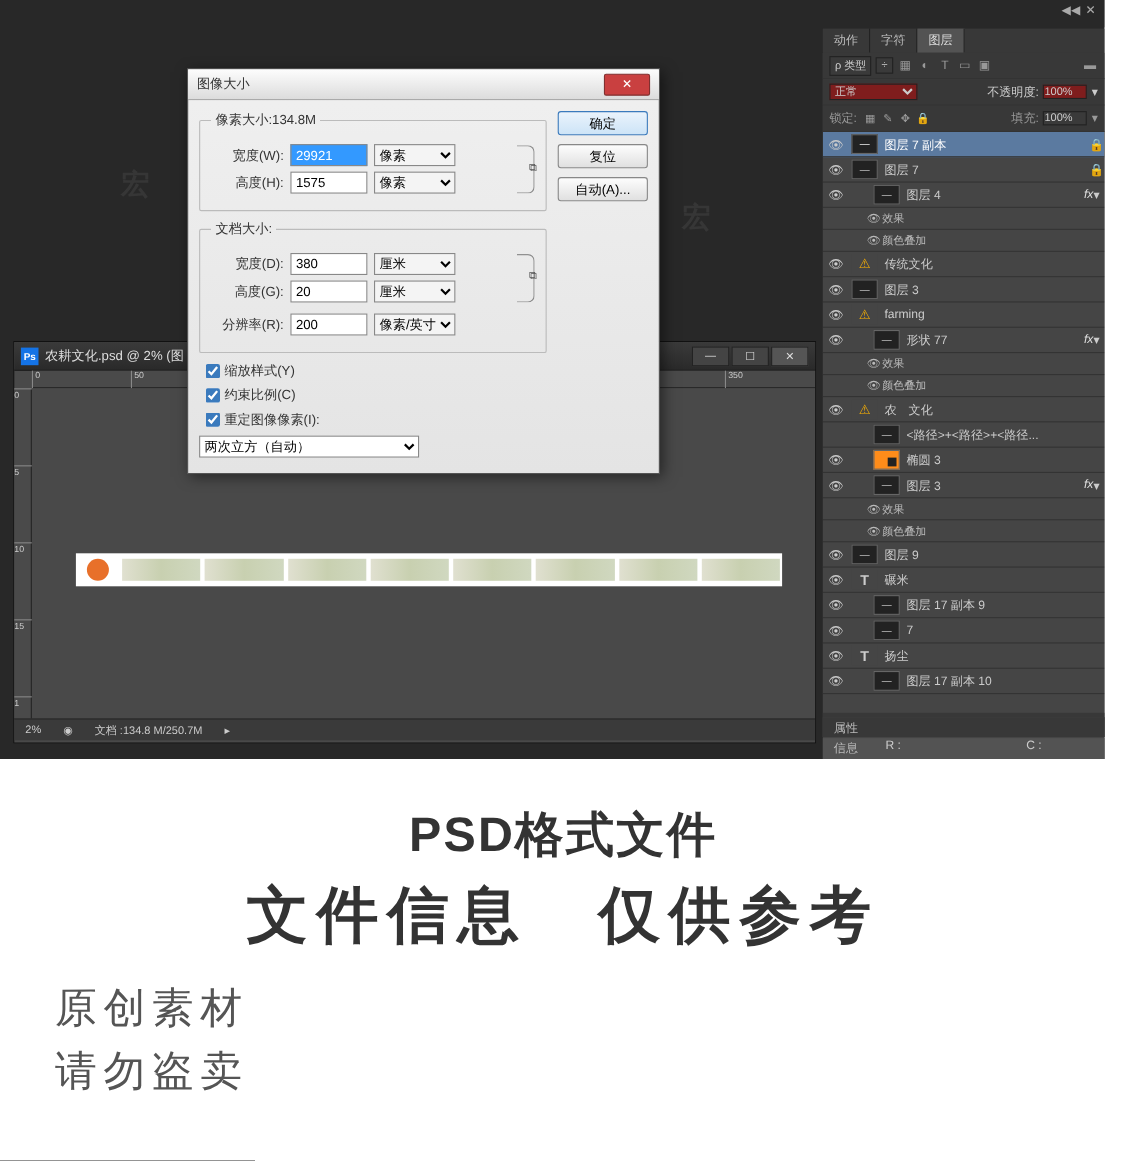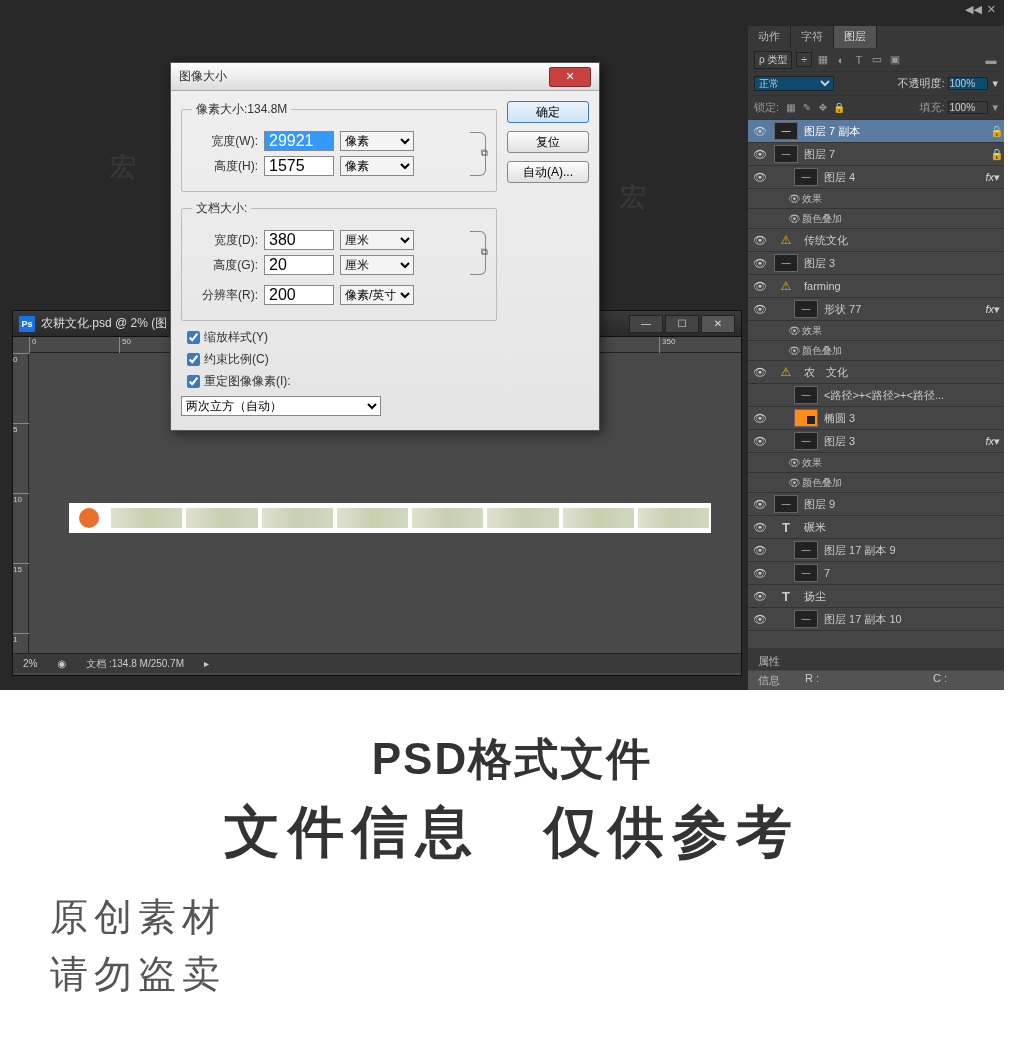--- a/index.html
+++ b/index.html
@@ -23,7 +23,7 @@
 .lp-filter .sel { background:#3a3a3a; border:1px solid #222; padding:1px 4px; font-size:10px; }
 .lp-filter .ic { width:14px; text-align:center; color:#999; }
 .lp-blend { background:#383838; }
-.lp-blend select, .lp-blend input { background:#0c4a6e; border:1px solid #222; color:#ccc; font-size:10px; }
+.lp-blend select, .lp-blend input { background:#7f1d1d; border:1px solid #222; color:#ccc; font-size:10px; }
 .lp-lock { background:#383838; color:#999; }
 .lp-lock .lab { margin-right:2px; }
 .lp-lock .ic { width:12px; text-align:center; font-size:10px; }

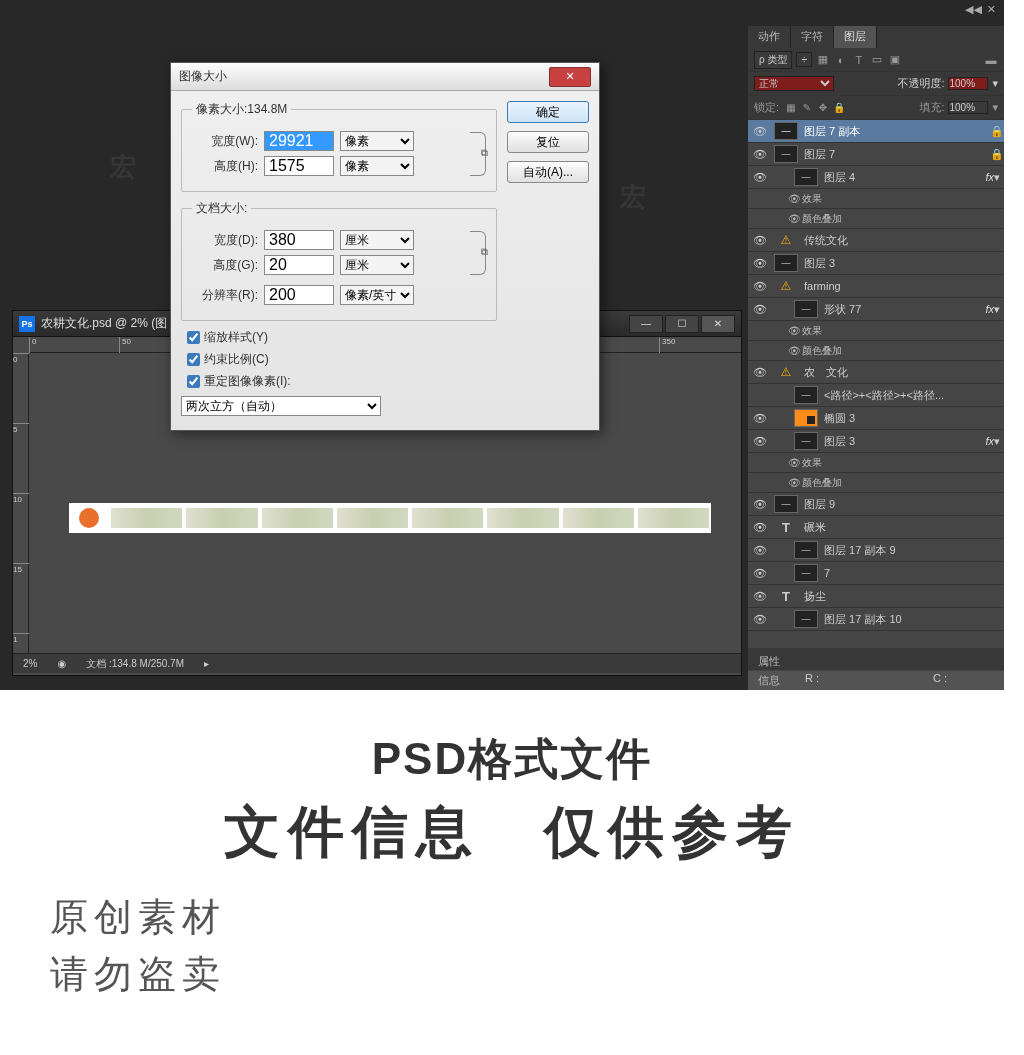--- a/index.html
+++ b/index.html
@@ -87,7 +87,7 @@
 legend { padding:0 4px; color:#333; }
 .frow { display:flex; align-items:center; margin:5px 0; gap:6px; }
 .frow label { width:66px; text-align:right; color:#333; }
-.frow input[type=text] { width:70px; height:20px; border:1px solid #888; padding:0 4px; font-size:16px; }
+.frow input[type=text] { width:70px; height:20px; border:1px solid #888; padding:0 4px; font-size:12px; }
 .frow input.hl { background:#3399ff; color:#fff; }
 .frow select { width:74px; height:20px; border:1px solid #888; background:#f4f4f4; font-size:12px; }
 .link-bracket { width:16px; height:44px; border:1px solid #888; border-left:none; border-radius:0 6px 6px 0; position:relative; margin-left:-2px; align-self:center; }

